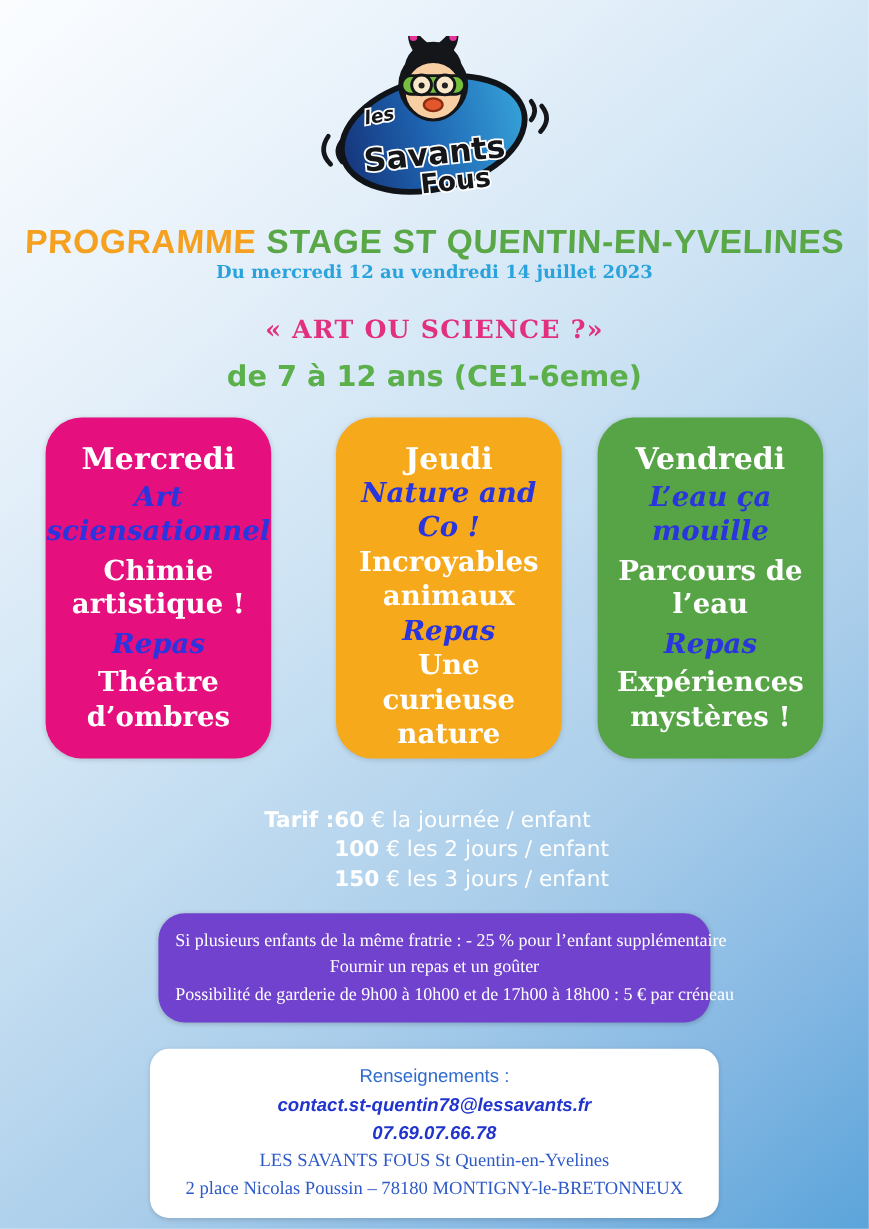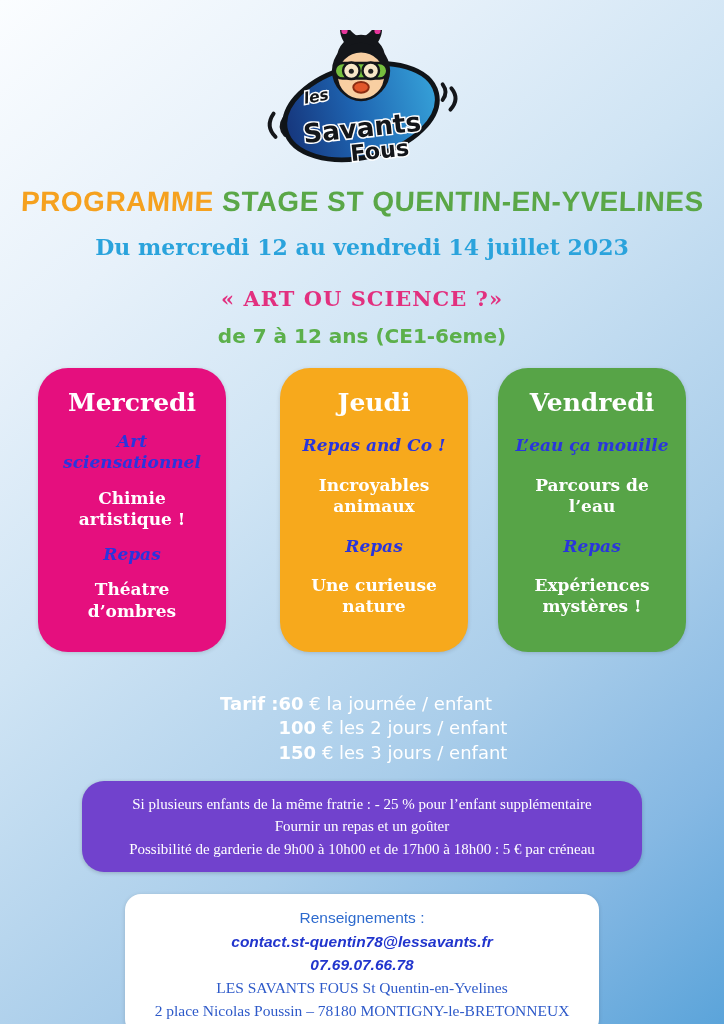--- a/index.html
+++ b/index.html
@@ -17,7 +17,7 @@
   .headline{margin-top:20px;white-space:nowrap;font-weight:900;font-size:28px;letter-spacing:.5px;transform:skewX(-2deg);}
   .headline .w1{color:#f5a11f;}
   .headline .w2{color:#5aa747;}
-  .date-line{margin-top:16px;font-family:"DejaVu Serif",serif;font-weight:bold;font-size:22px;color:#2aa3dc;}
+  .date-line{margin-top:0;font-family:"DejaVu Serif",serif;font-weight:bold;font-size:15px;color:#2aa3dc;}
   .theme-line{margin-top:26px;font-family:"DejaVu Serif",serif;font-weight:bold;font-size:21px;color:#e2307f;letter-spacing:1px;}
   .ages-line{margin-top:13px;font-family:"DejaVu Sans",sans-serif;font-weight:bold;font-size:20px;color:#5cb04b;}
   

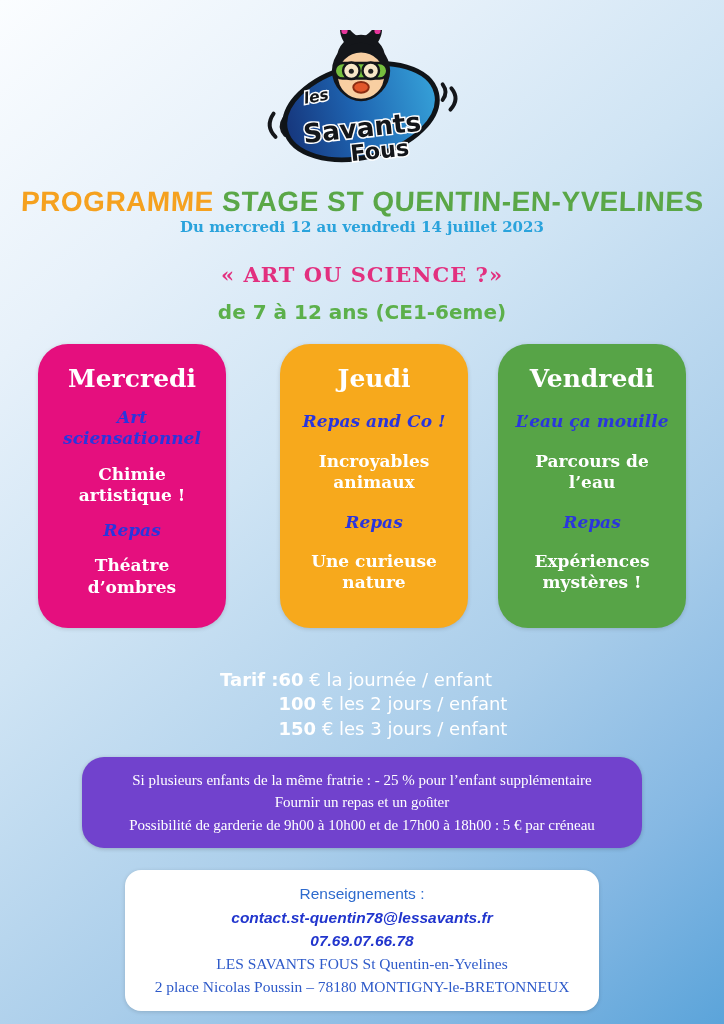--- a/index.html
+++ b/index.html
@@ -19,7 +19,7 @@
   .headline .w2{color:#5aa747;}
   .date-line{margin-top:0;font-family:"DejaVu Serif",serif;font-weight:bold;font-size:15px;color:#2aa3dc;}
   .theme-line{margin-top:26px;font-family:"DejaVu Serif",serif;font-weight:bold;font-size:21px;color:#e2307f;letter-spacing:1px;}
-  .ages-line{margin-top:13px;font-family:"DejaVu Sans",sans-serif;font-weight:bold;font-size:20px;color:#5cb04b;}
+  .ages-line{margin-top:13px;font-family:"DejaVu Sans",sans-serif;font-weight:bold;font-size:24px;color:#5cb04b;}
   
   .cards{margin-top:20px;display:flex;gap:30px;}
   .card{width:188px;height:284px;border-radius:30px;padding:20px 12px 16px;box-sizing:border-box;

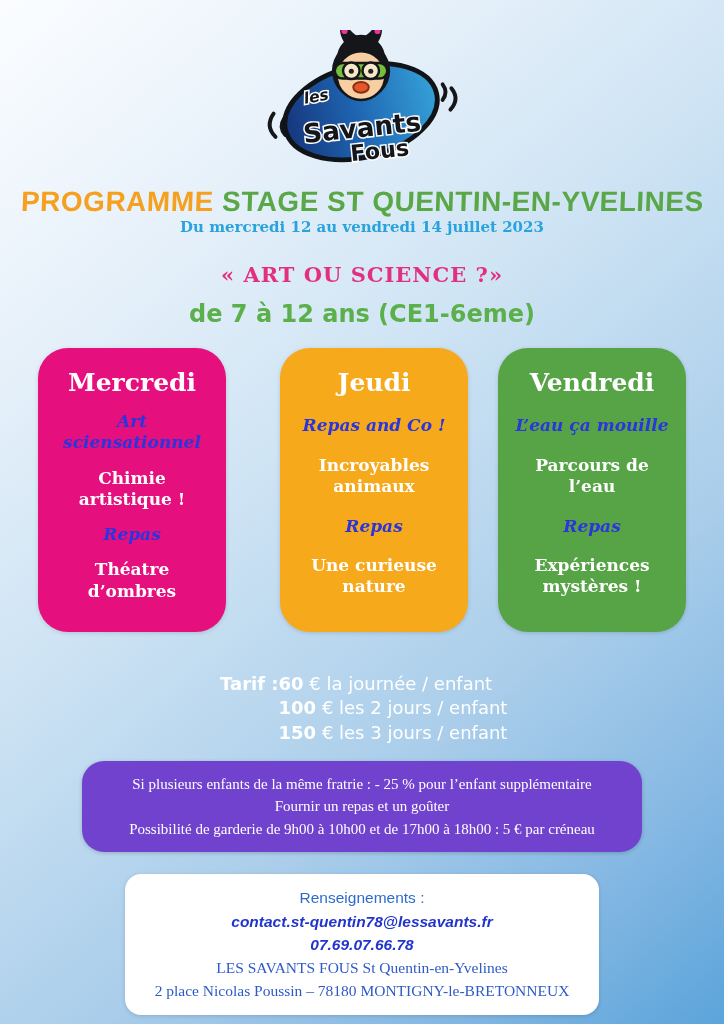--- a/index.html
+++ b/index.html
@@ -26,7 +26,7 @@
         display:flex;flex-direction:column;text-align:center;box-shadow:0 1px 4px rgba(0,0,0,.15);}
   .card-title{font-family:"DejaVu Serif",serif;font-weight:bold;font-size:25px;color:#ffffff;}
   .card-items{flex:1;display:flex;flex-direction:column;justify-content:space-evenly;align-items:center;}
-  .item{font-family:"DejaVu Serif",serif;font-weight:bold;font-size:17px;line-height:1.25;}
+  .item{font-family:"DejaVu Serif",serif;font-weight:bold;font-size:23px;line-height:1.25;}
   .item.highlight{color:#2a35dd;font-style:italic;}
   .item.normal{color:#ffffff;}
   

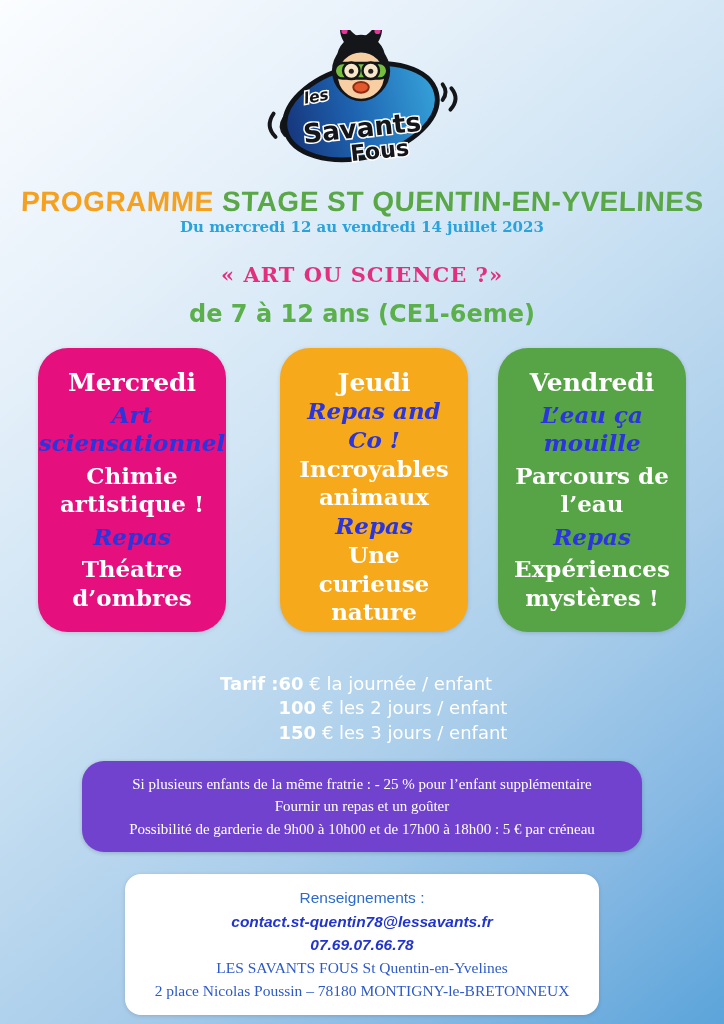--- a/index.html
+++ b/index.html
@@ -119,7 +119,7 @@
     <div class="card" style="background: rgb(247, 169, 28); margin-left: 24px;">
       <div class="card-title">Jeudi</div>
       <div class="card-items">
-        <div class="item highlight">Repas and Co !</div>
+        <div class="item highlight">Nature and Co !</div>
         <div class="item normal">Incroyables animaux</div>
         <div class="item highlight">Repas</div>
         <div class="item normal">Une curieuse nature</div>

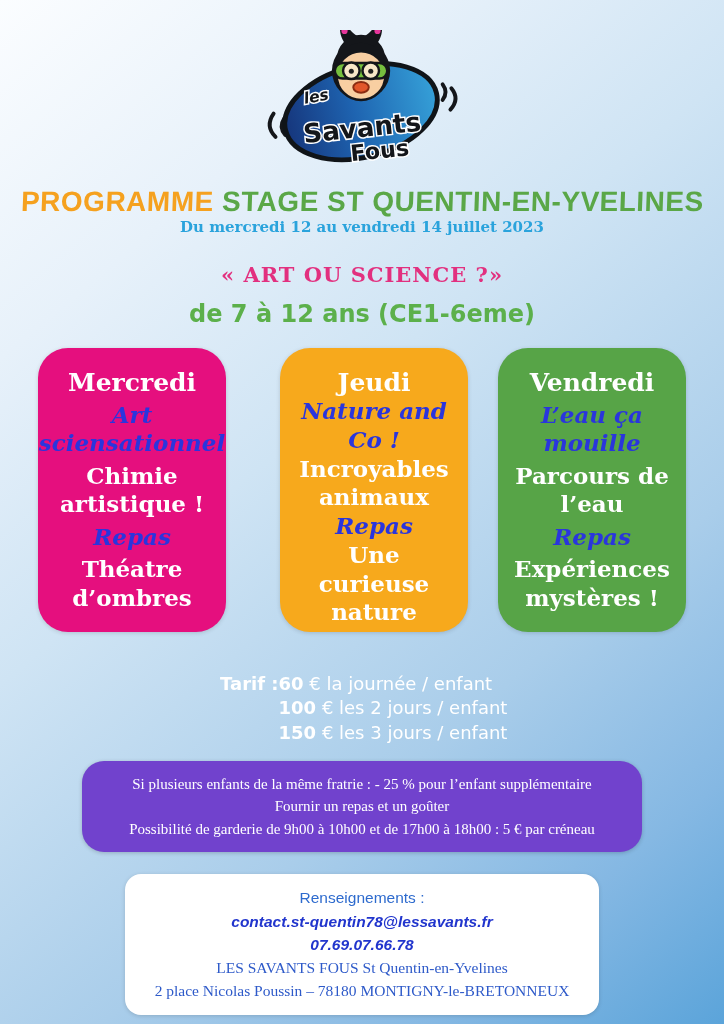--- a/index.html
+++ b/index.html
@@ -35,7 +35,7 @@
   .tarif-label{font-weight:bold;text-align:right;}
   .tarif b{font-weight:bold;}
   
-  .info-box{margin-top:16px;width:560px;border-radius:22px;padding:12px 14px;box-sizing:border-box;
+  .info-box{margin-top:16px;width:460px;border-radius:22px;padding:12px 14px;box-sizing:border-box;
             background:#7142cd;color:#ffffff;text-align:center;
             font-family:"Liberation Serif",serif;font-size:15px;line-height:1.5;
             box-shadow:0 1px 4px rgba(0,0,0,.2);}

